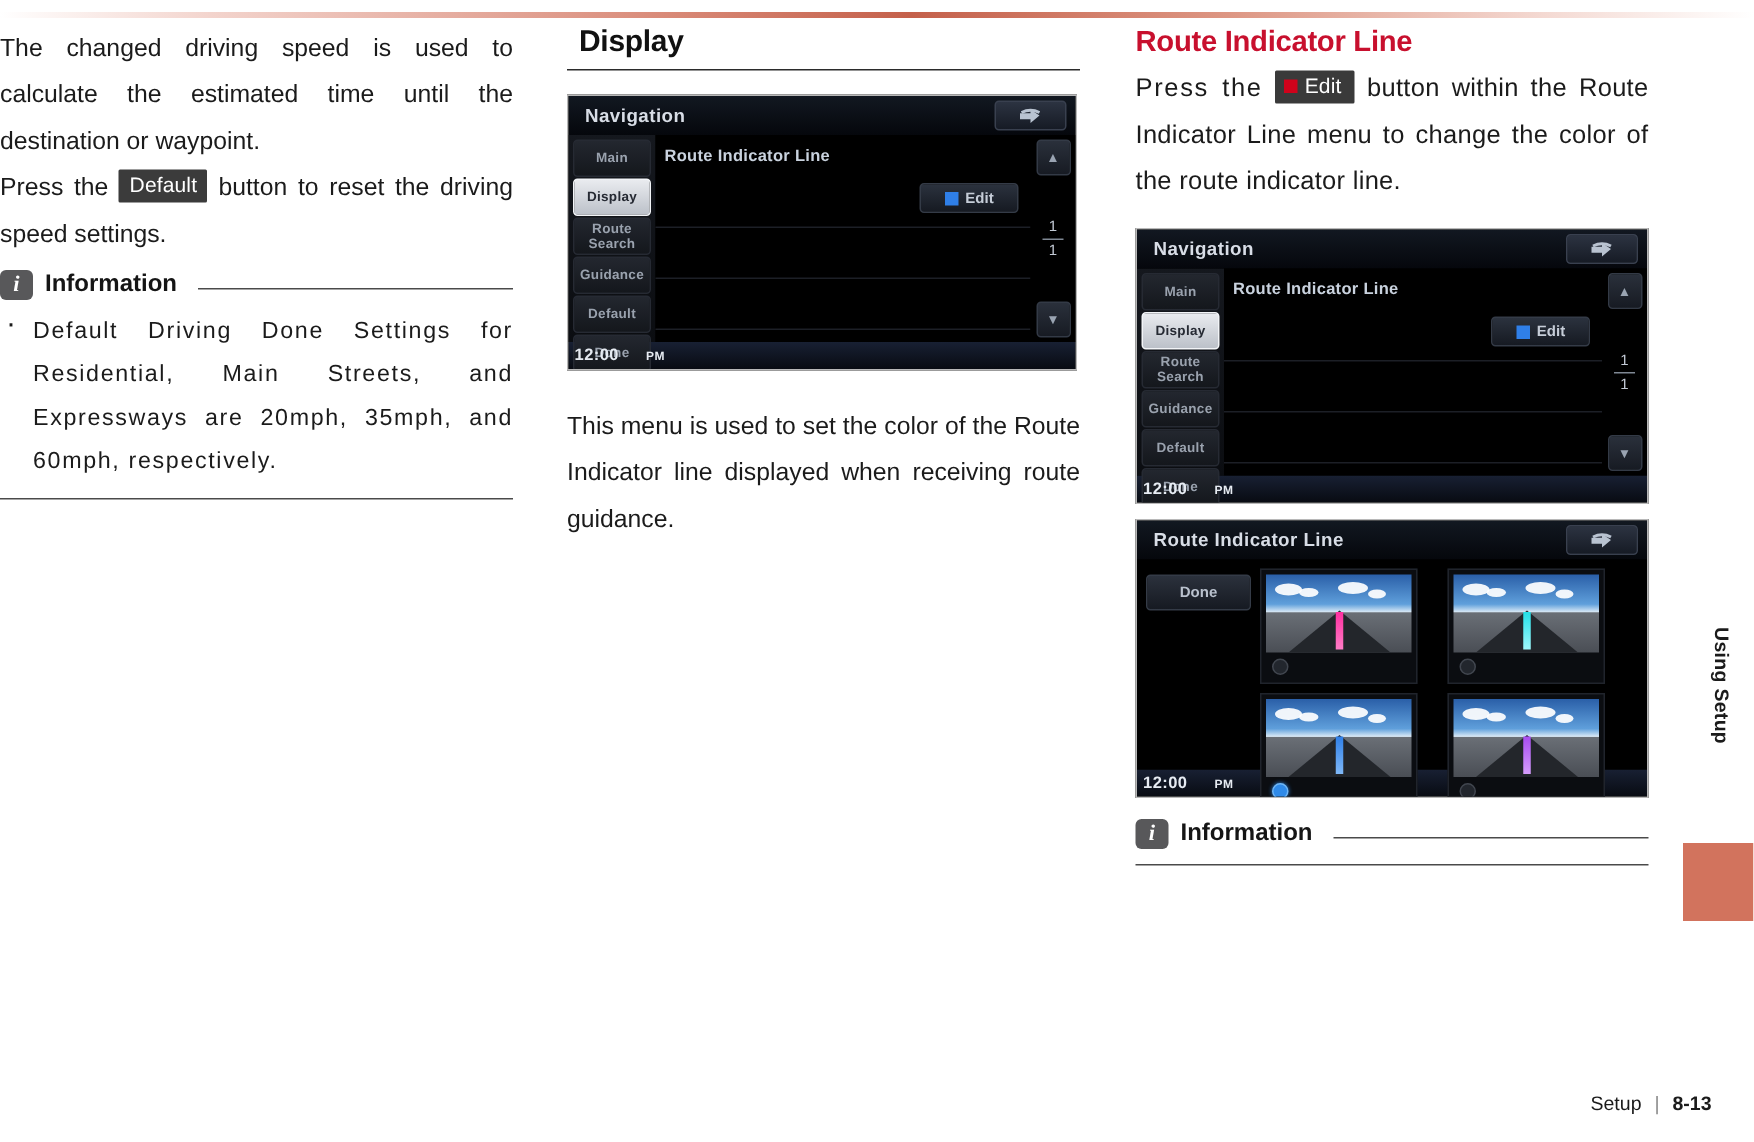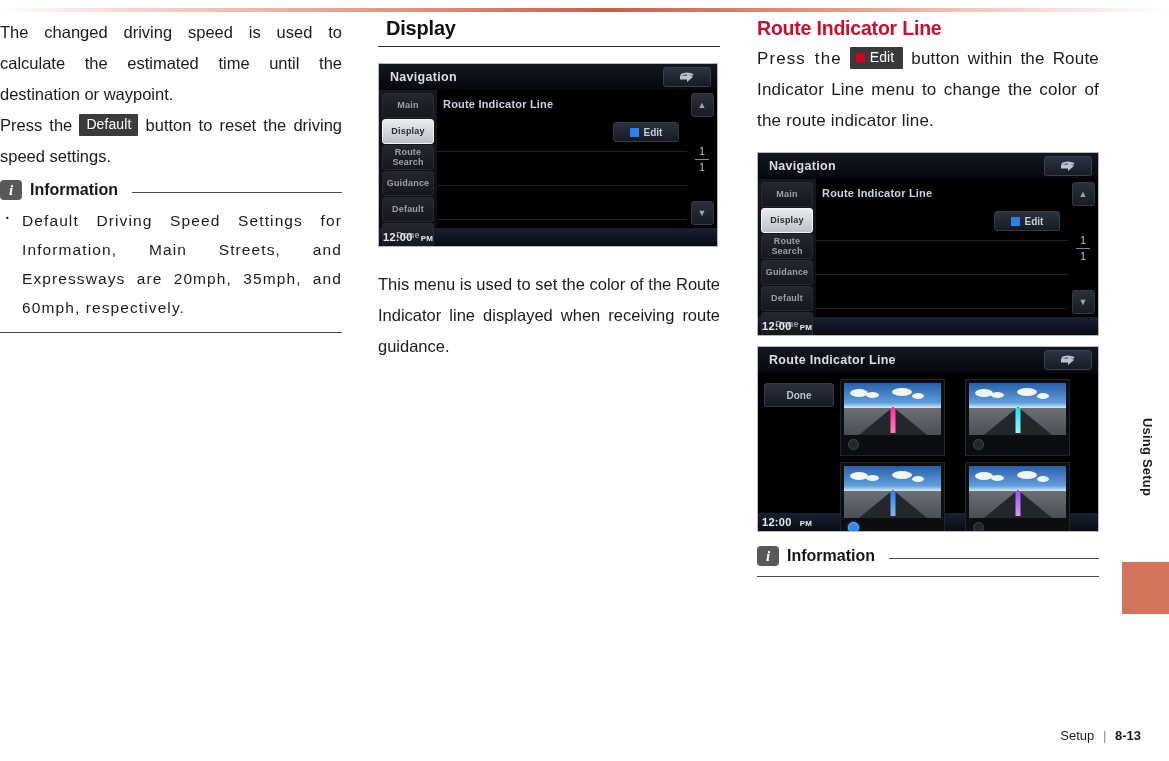--- a/index.html
+++ b/index.html
@@ -461,7 +461,7 @@
         <div class="info-rule"></div>
       </div>
       <ul class="info-list">
-        <li class="spaced">Default Driving Speed Settings for Information, Main Streets, and Expressways are 20mph, 35mph, and 60mph, respectively.</li>
+        <li class="spaced">Default Driving Done Settings for Residential, Main Streets, and Expressways are 20mph, 35mph, and 60mph, respectively.</li>
       </ul>
       <div class="info-bottom-rule"></div>
     </div>

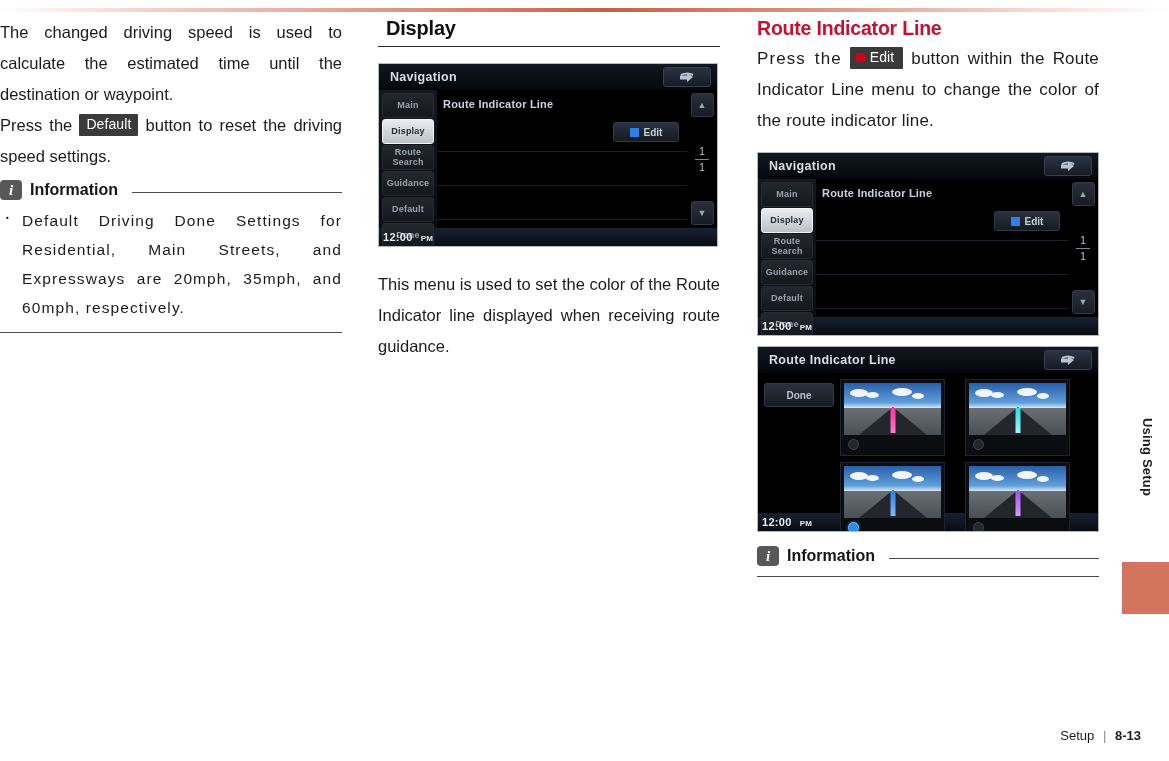--- a/index.html
+++ b/index.html
@@ -332,7 +332,7 @@
     padding-left: 4px;
     letter-spacing: 0.3px;
   }
-  .clock .ampm { font-size: 8px; padding-left: 8px; }
+  .clock .ampm { font-size: 8px; padding-left: 18px; }
 
   
   .picker-body {

